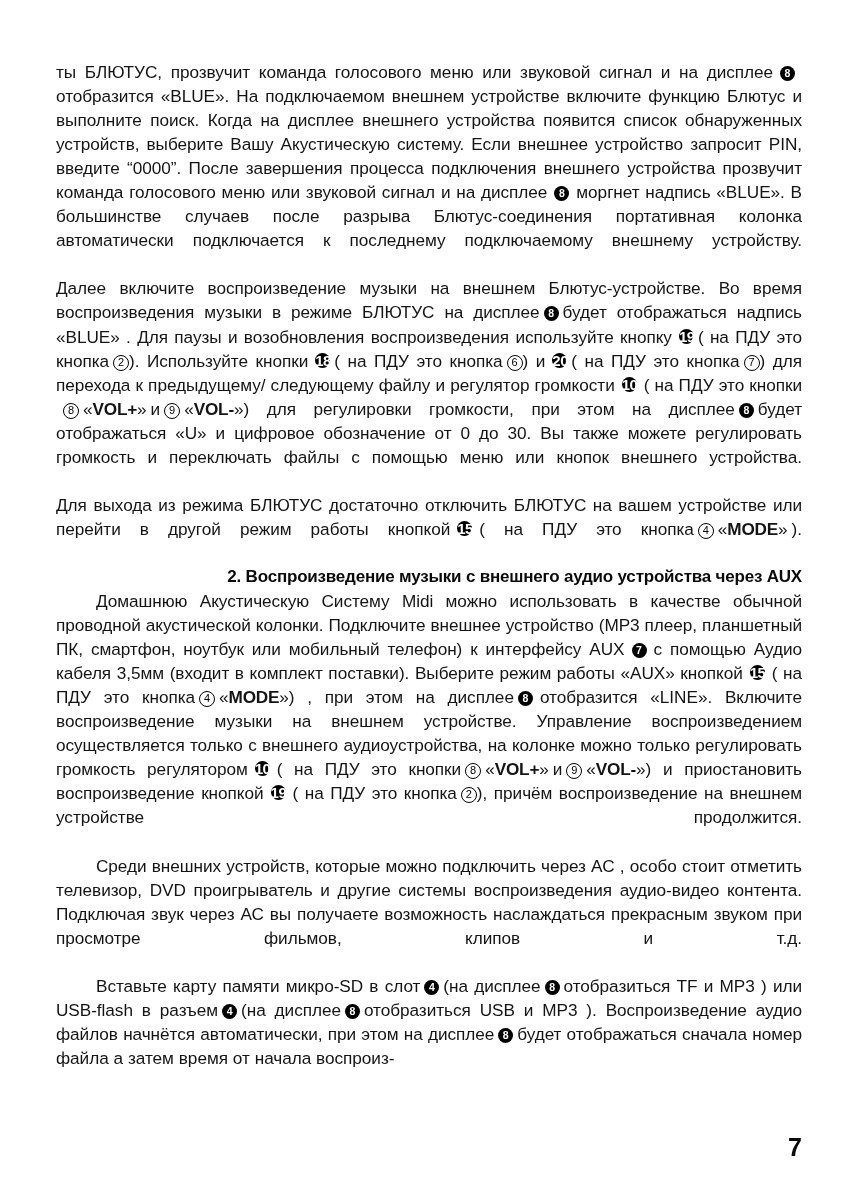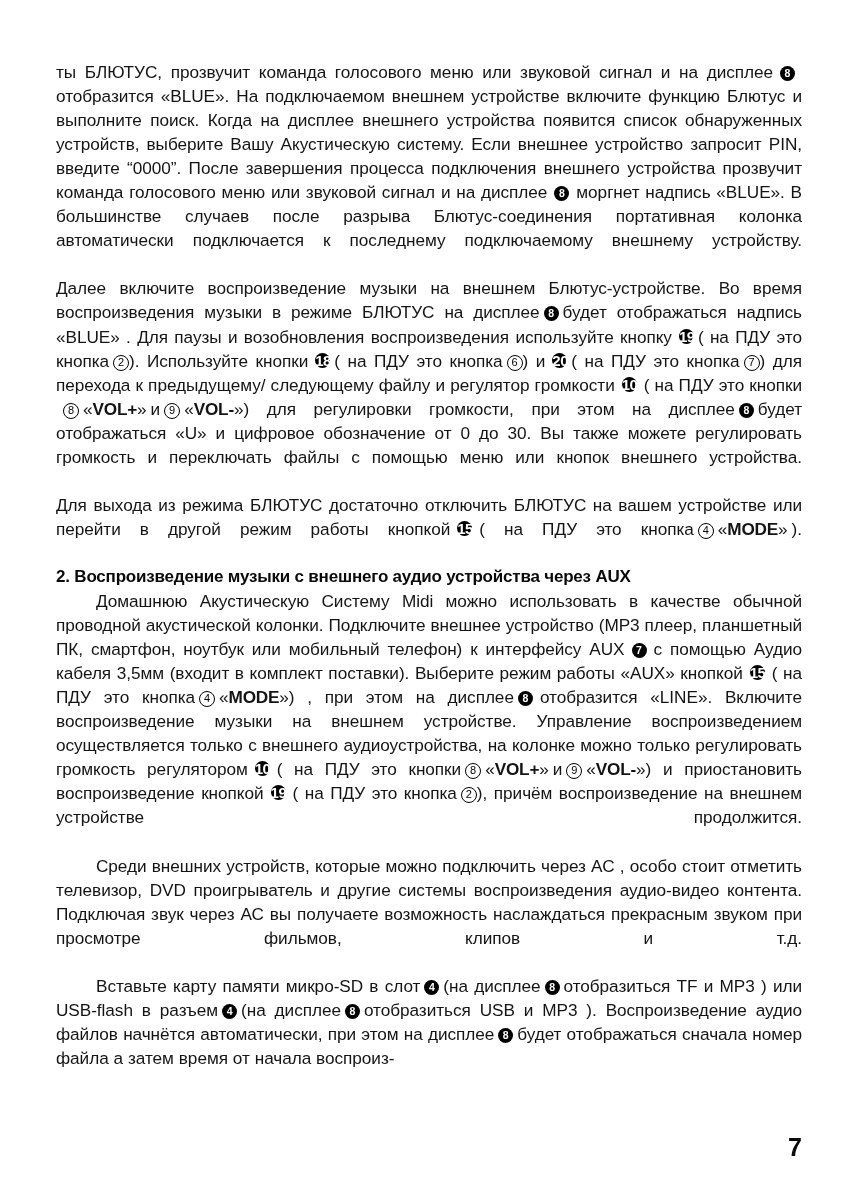--- a/index.html
+++ b/index.html
@@ -57,7 +57,7 @@
     font-family: "Liberation Sans Narrow", "Liberation Sans", sans-serif;
     letter-spacing: -0.2px;
     color: #0a0a0a;
-    text-align: left;
+    text-align: right;
   }
 
   

